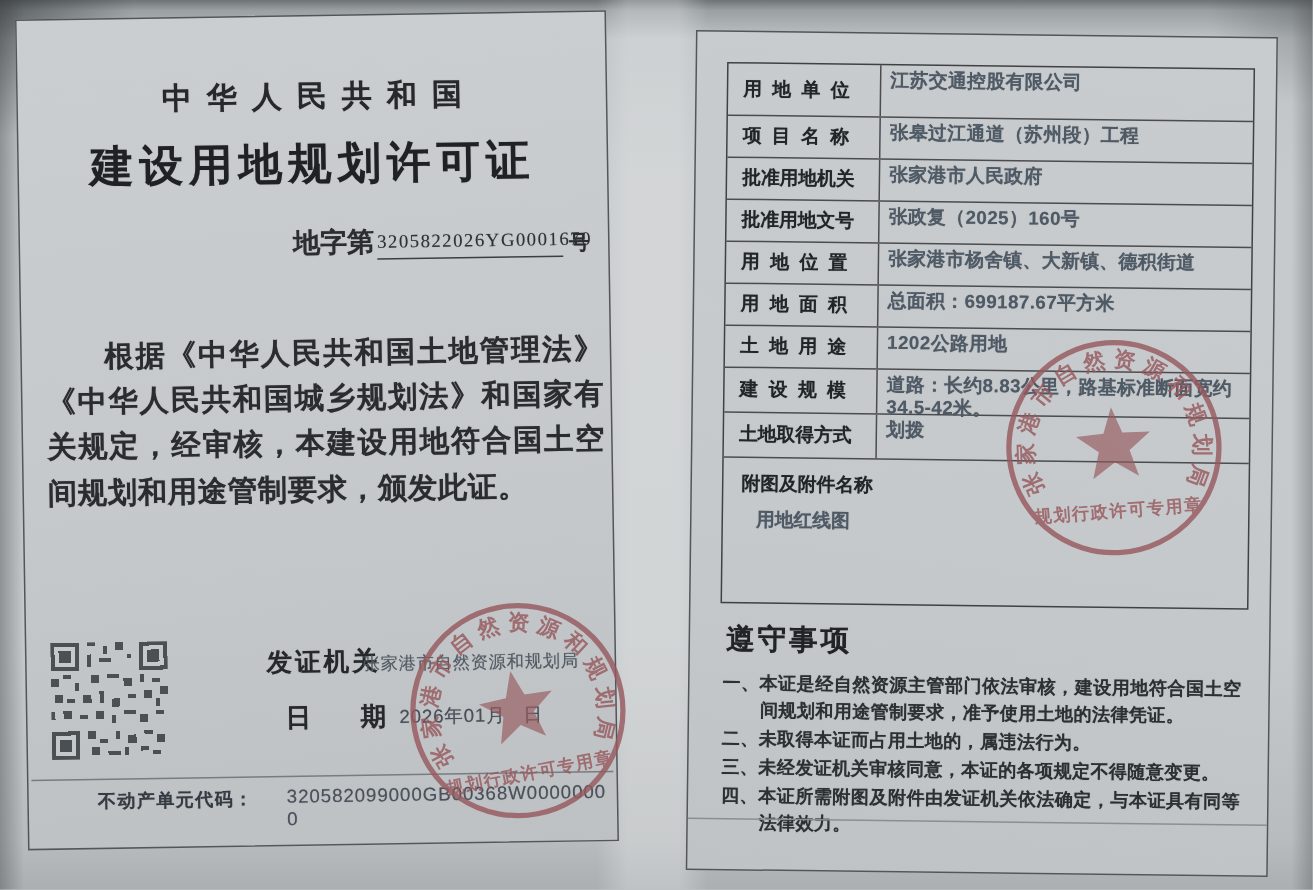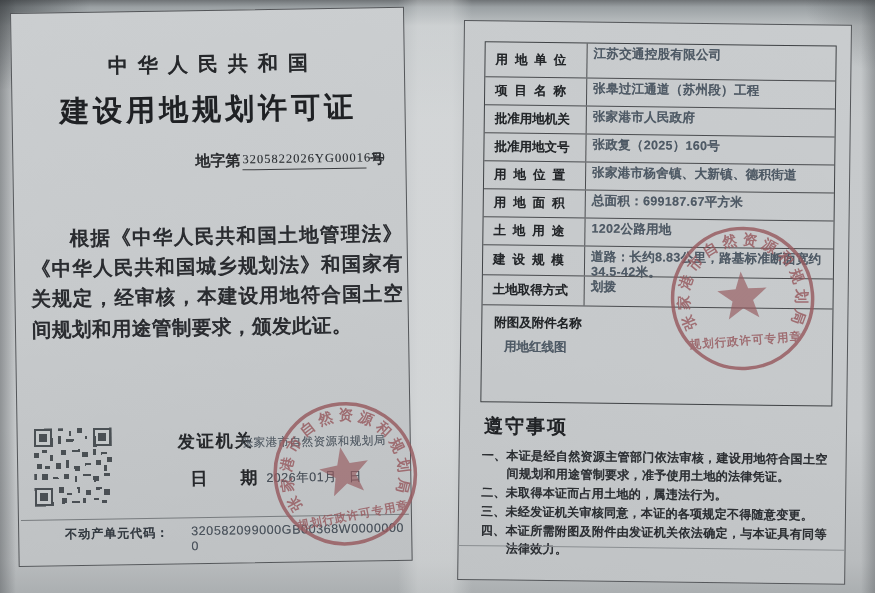--- a/index.html
+++ b/index.html
@@ -36,7 +36,7 @@
               letter-spacing:4px;color:#1f2124;}
   .serial-row{top:139px;left:182px;display:flex;align-items:flex-end;position:absolute;}
   .serial-row span{position:static;}
-  .serial-prefix{font-size:15px;font-weight:600;color:#2b2d30;}
+  .serial-prefix{font-size:18px;font-weight:600;color:#2b2d30;}
   .serial-line{display:inline-block;width:124px;border-bottom:1.5px solid #3c3e41;
                text-align:center;padding-bottom:2px;margin-left:2px;}
   .serial-number{font-family:"Liberation Serif","DejaVu Serif",serif;font-size:12.5px;

